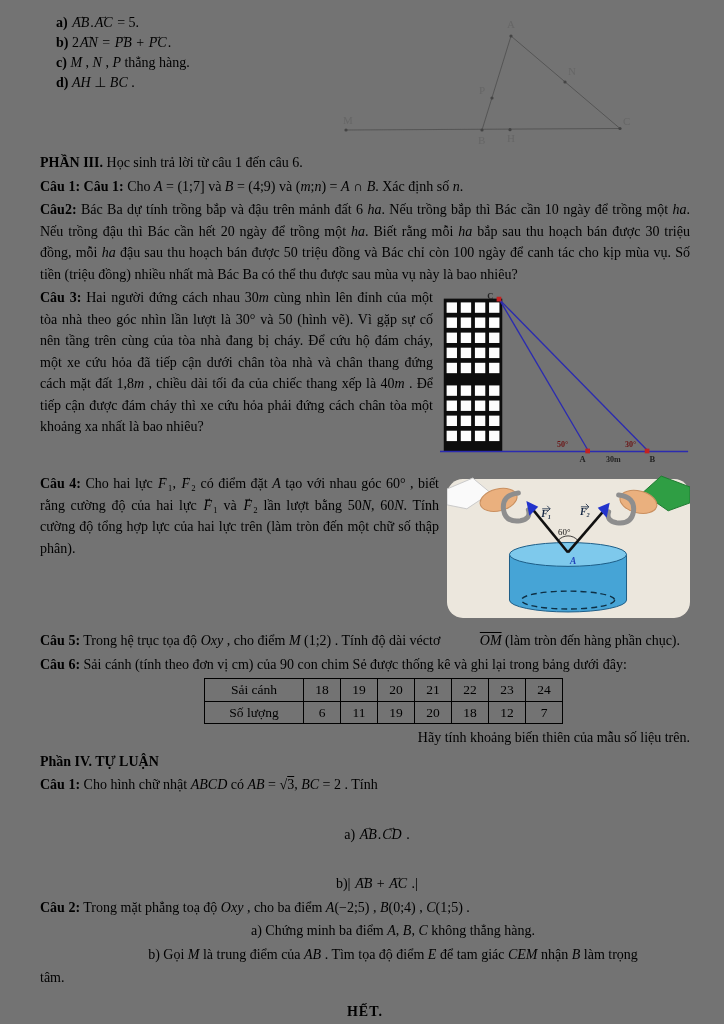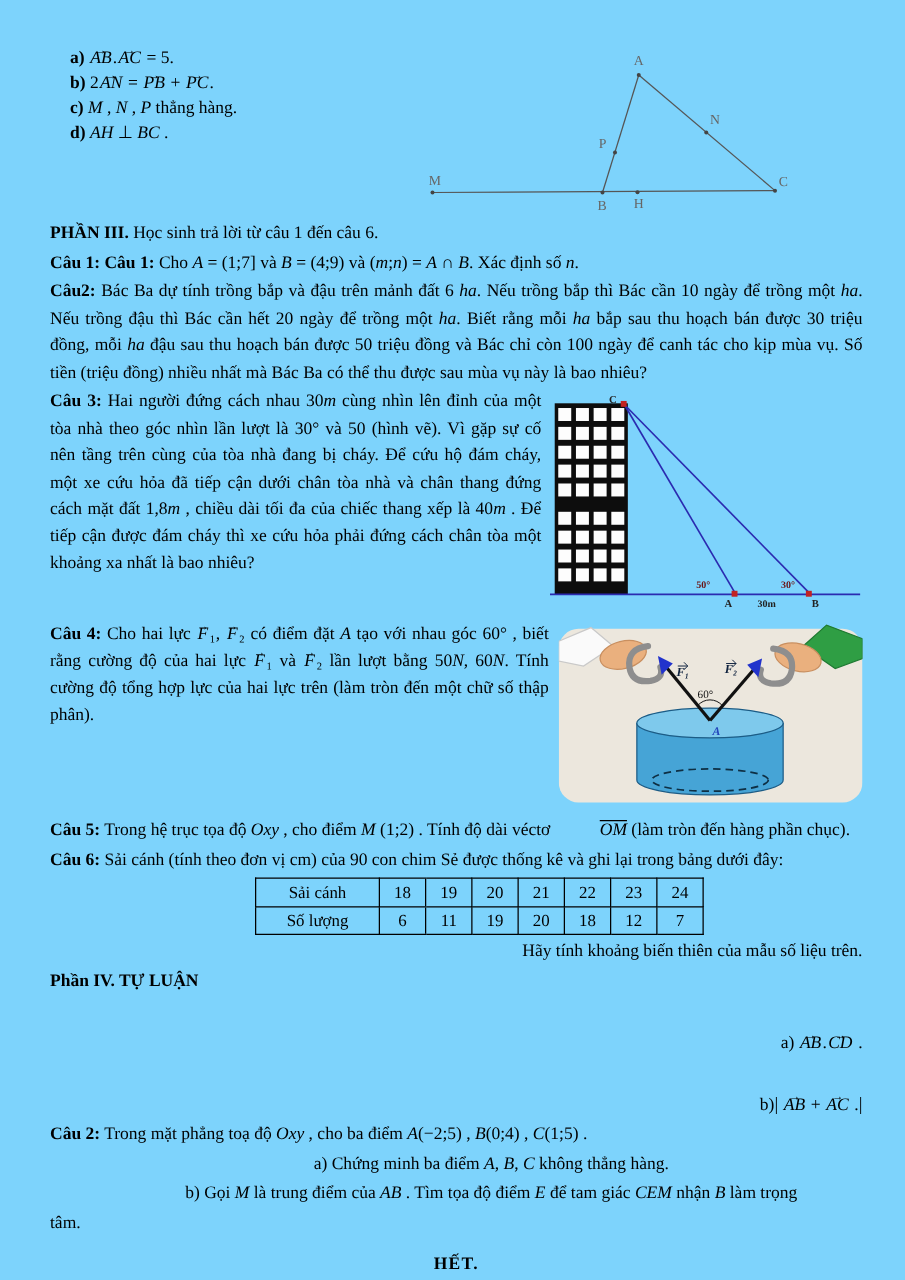--- a/index.html
+++ b/index.html
@@ -5,8 +5,8 @@
   html,body{margin:0;padding:0;background:#fff;}
   .page{
     position:relative; width:724px; height:1024px; overflow:hidden;
-    box-sizing:border-box; padding:36px 34px 0 40px;
-    background:#7dd3fc; color:#000;
+    box-sizing:border-box; padding:12px 34px 0 40px;
+    background:#737373; color:#000;
     font-family:"Liberation Serif", serif; font-size:14px; line-height:21.5px;
   }
   p{margin:0 0 2px 0; text-align:justify;}

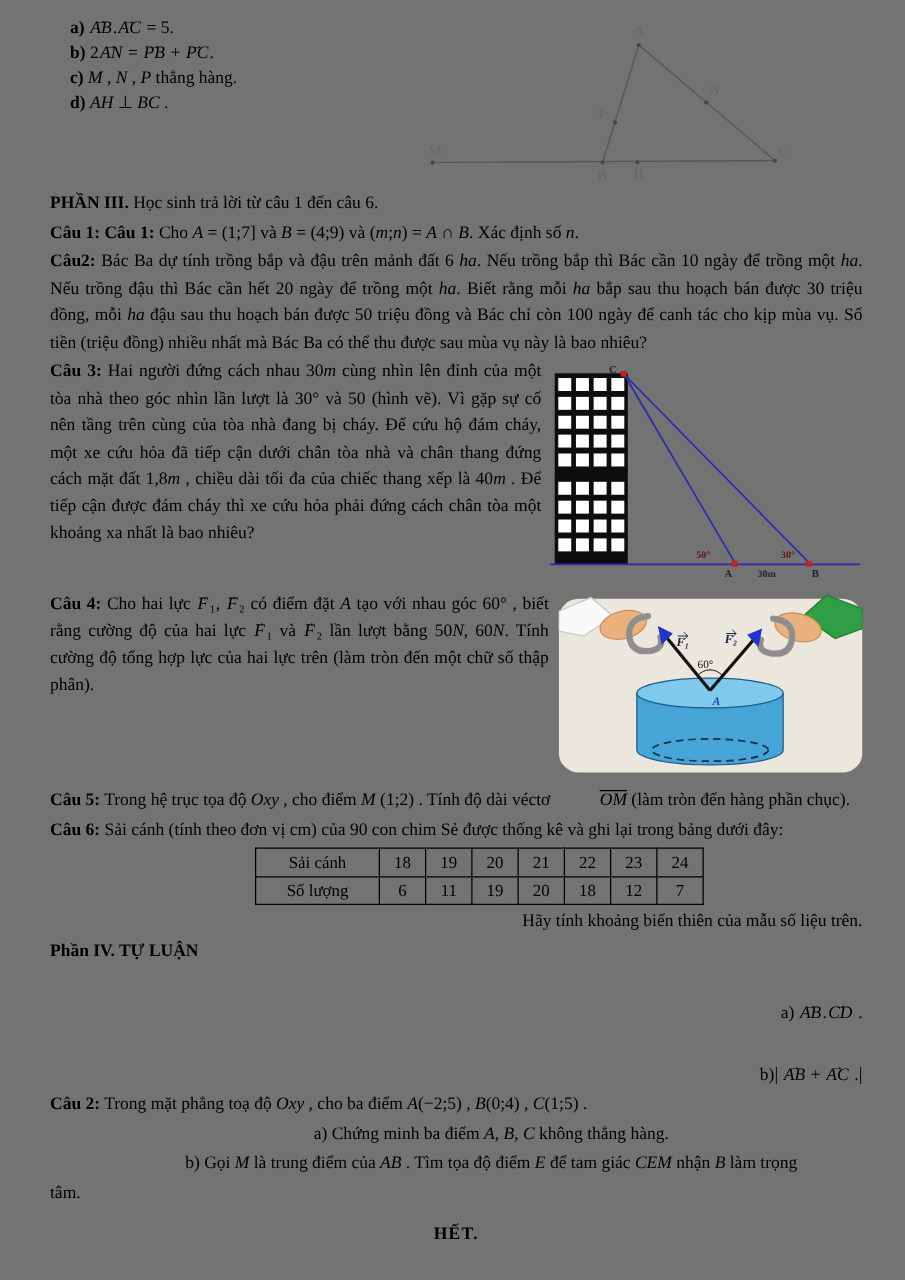--- a/index.html
+++ b/index.html
@@ -200,6 +200,7 @@
 
   <p><b>Phần IV. TỰ LUẬN</b></p>
 
+  <p><b>Câu 1:</b><span> Cho hình chữ nhật <i>ABCD</i> có <i>AB</i> = √<span class="sqn">3</span>, <i>BC</i> = 2 . Tính</span></p>
   <p class="sub1"><span>a)</span><span> <span class="v"><i>AB</i></span>.<span class="v"><i>CD</i></span> .</span></p>
   <p class="sub1"><span>b)</span><span style="font-size:15px;">|</span><span> <span class="v"><i>AB</i></span> + <span class="v"><i>AC</i></span> .</span><span style="font-size:15px;">|</span></p>
 

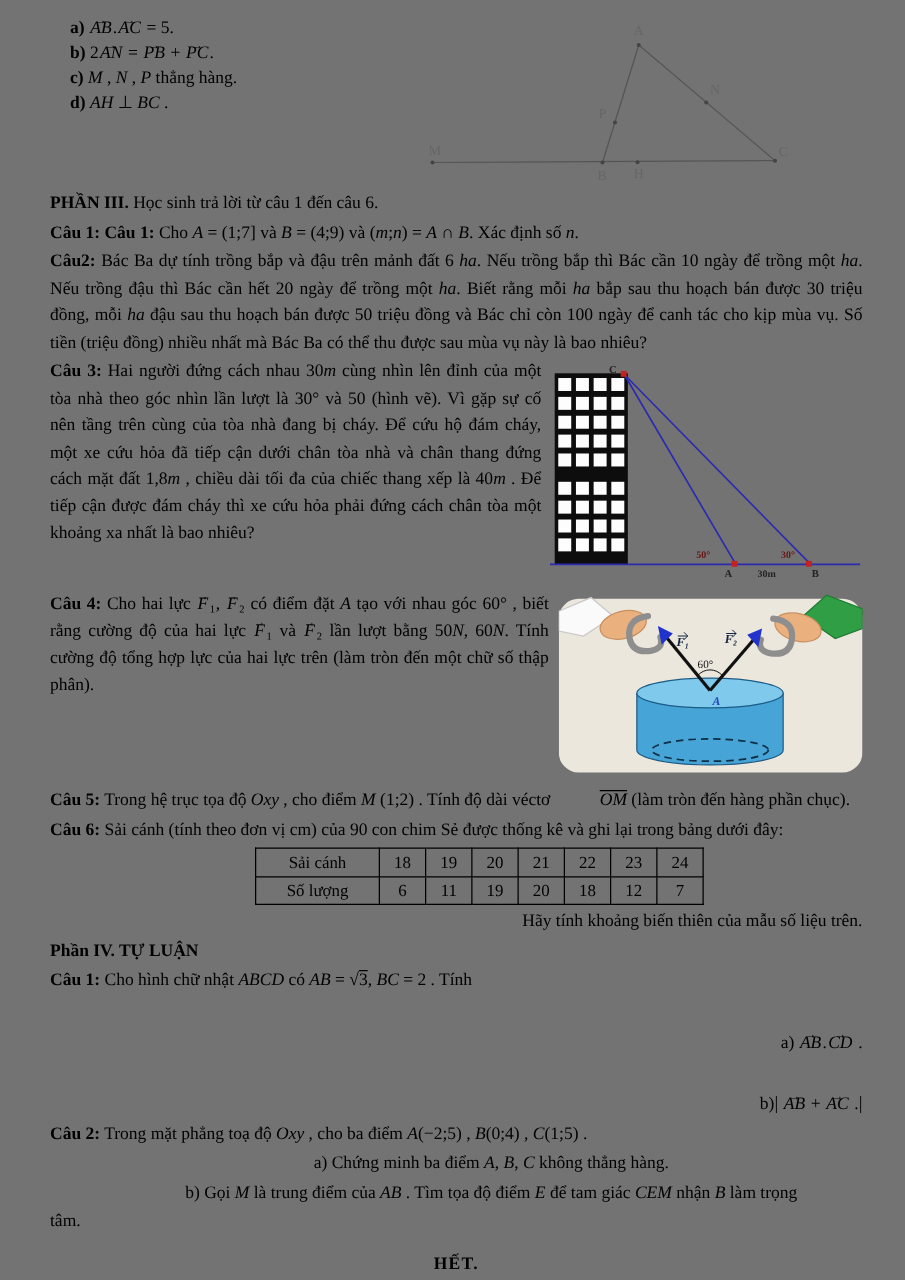--- a/index.html
+++ b/index.html
@@ -32,7 +32,7 @@
   .tbl td.d{min-width:24px;}
   .tbl td.no-r{border-right:none;}
   .note{padding-left:48px; text-align:right;}
-  .sub1{padding-left:24px; text-align:right;margin-top:28px;}
+  .sub1{padding-left:24px; text-align:center;margin-top:28px;}
   .sub2{padding-left:56px; text-align:center;}
   .end{text-align:center; font-weight:bold; margin-top:12px; letter-spacing:1px;}
   svg text{font-family:"Liberation Serif", serif;}

